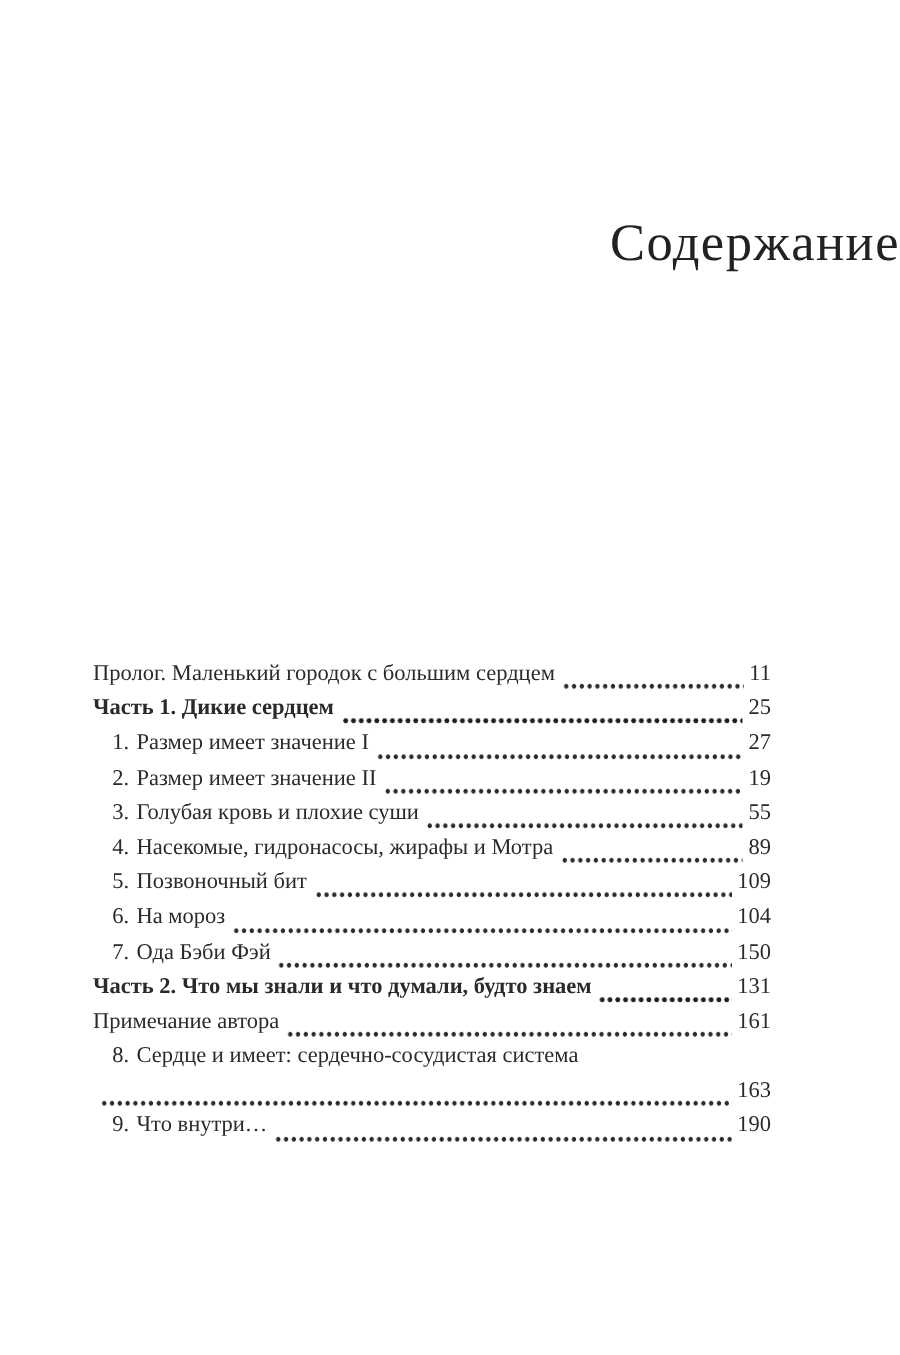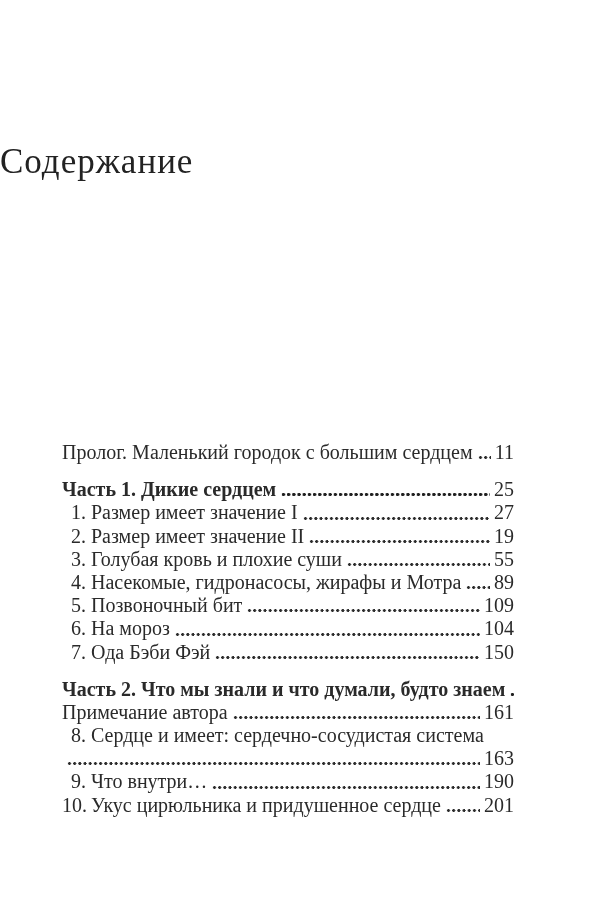--- a/index.html
+++ b/index.html
@@ -22,7 +22,7 @@
     left: 0;
     right: 0;
     margin: 0;
-    text-align: left;
+    text-align: right;
     font-size: 35px;
     font-weight: 400;
     letter-spacing: 1px;

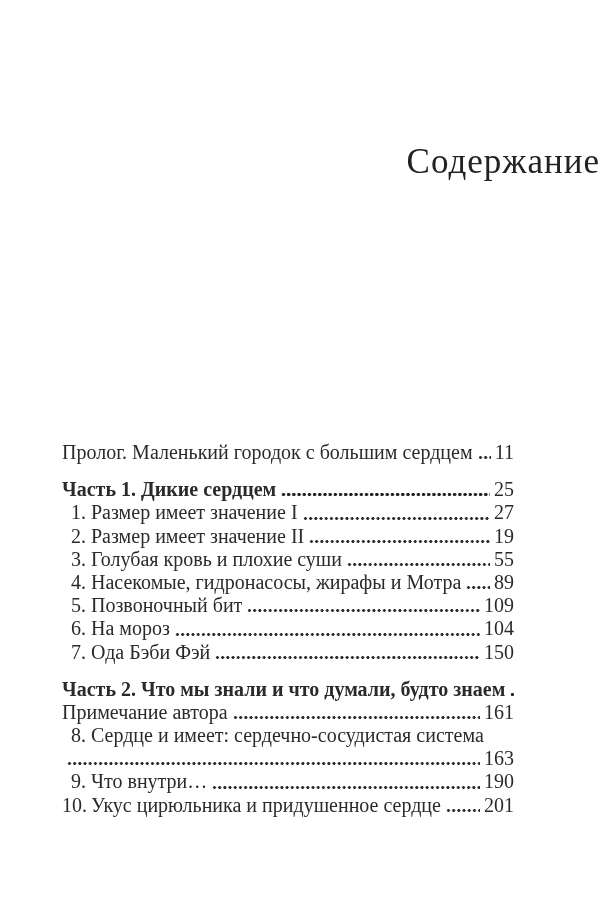--- a/index.html
+++ b/index.html
@@ -33,7 +33,7 @@
     top: 441px;
     left: 62px;
     right: 86px;
-    font-size: 20px;
+    font-size: 15px;
     line-height: 1.15;
   }
   .row {

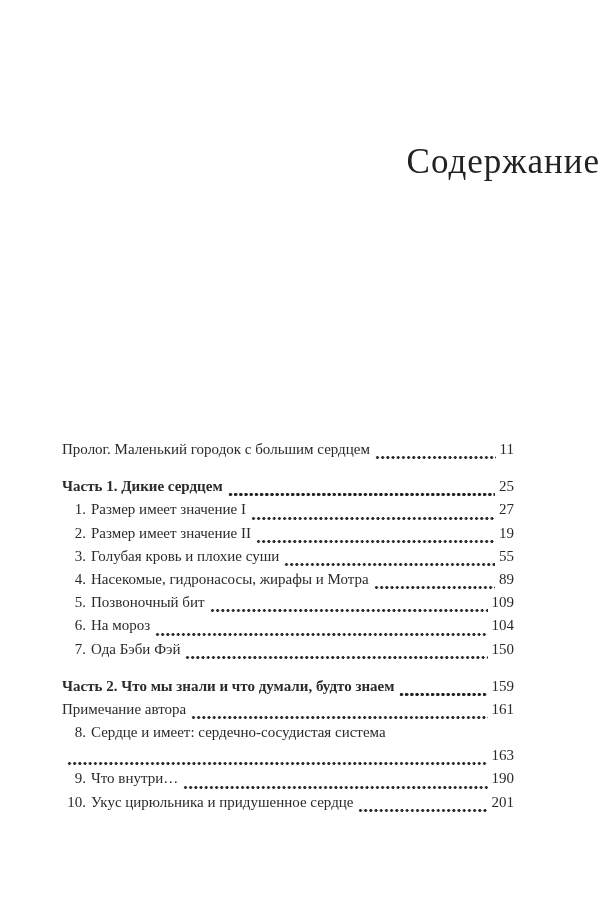--- a/index.html
+++ b/index.html
@@ -43,7 +43,6 @@
     overflow: hidden;
   }
   .row.section {
-    margin-top: 14px;
     font-weight: 700;
   }
   .row.section .num { font-weight: 400; }

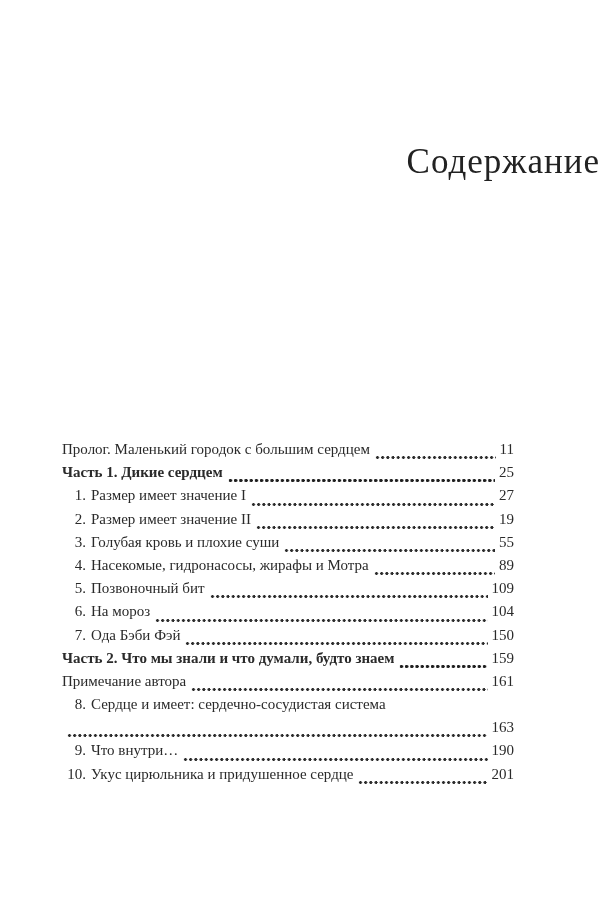--- a/index.html
+++ b/index.html
@@ -134,7 +134,7 @@
       <div class="row section">
         <span class="label">Часть 2. Что мы знали и что думали, будто знаем</span>
         <span class="dots"></span>
-        <span class="num">159</span>
+        <span class="num">131</span>
       </div>
       <div class="row">
         <span class="label">Примечание автора</span>

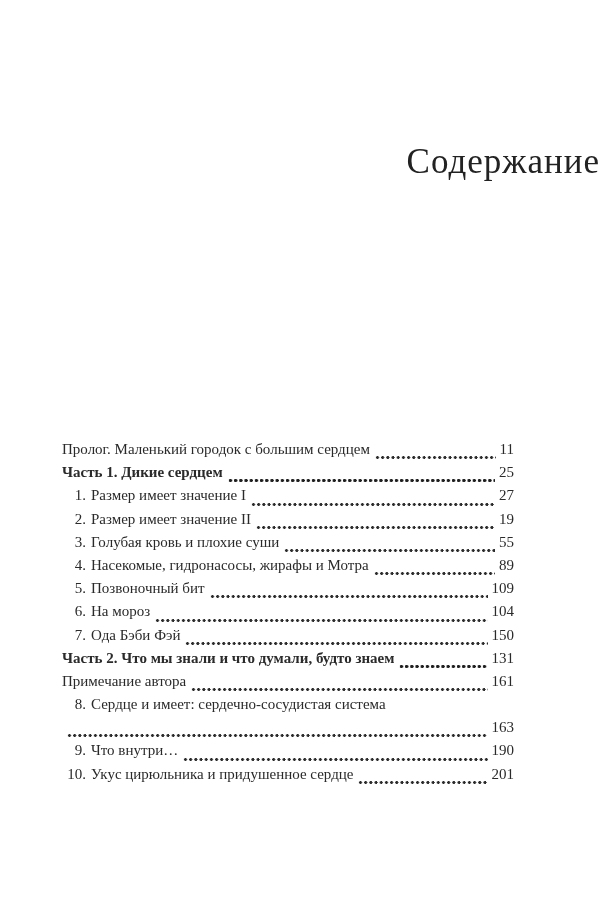--- a/index.html
+++ b/index.html
@@ -155,12 +155,6 @@
         <span class="dots"></span>
         <span class="num">190</span>
       </div>
-      <div class="row">
-        <span class="no">10.</span>
-        <span class="label">Укус цирюльника и придушенное сердце</span>
-        <span class="dots"></span>
-        <span class="num">201</span>
-      </div>
     </div>
 </div>
 

